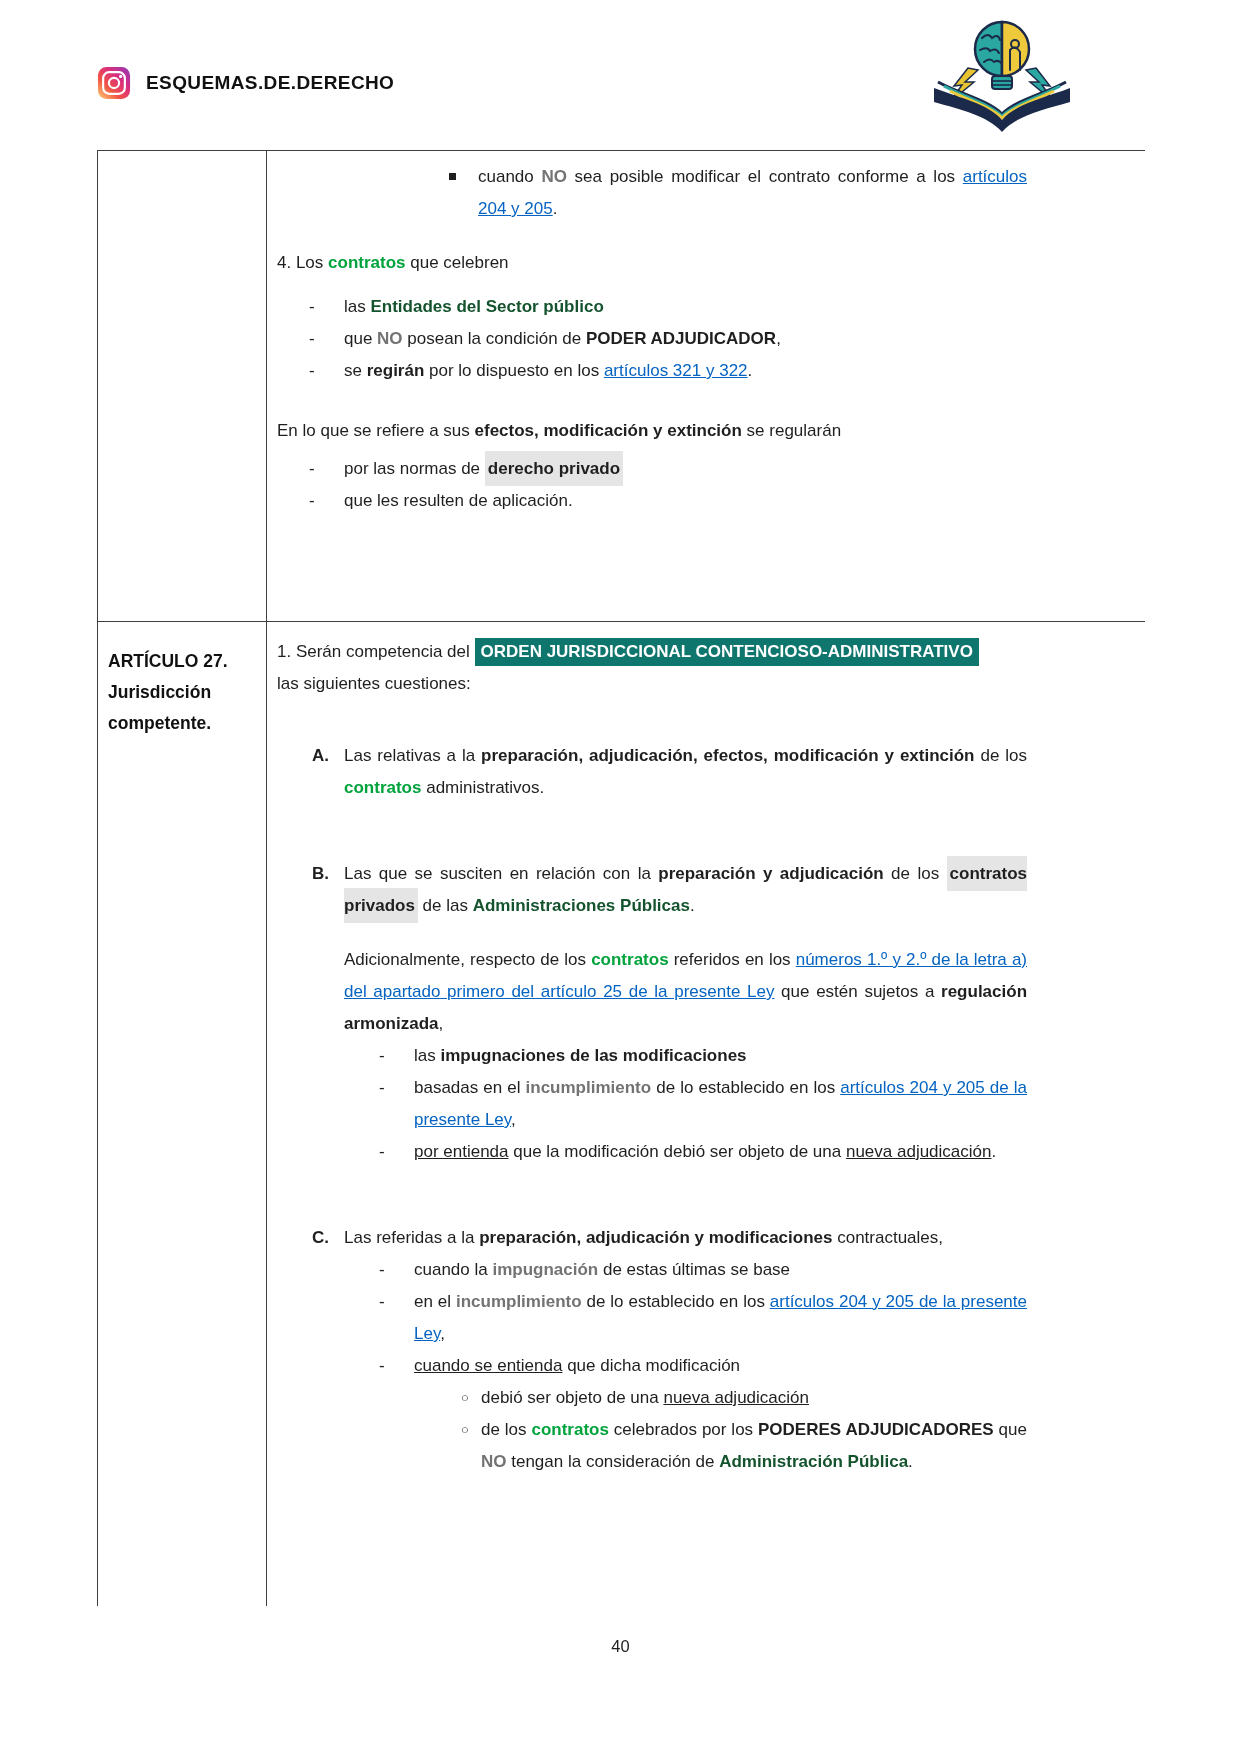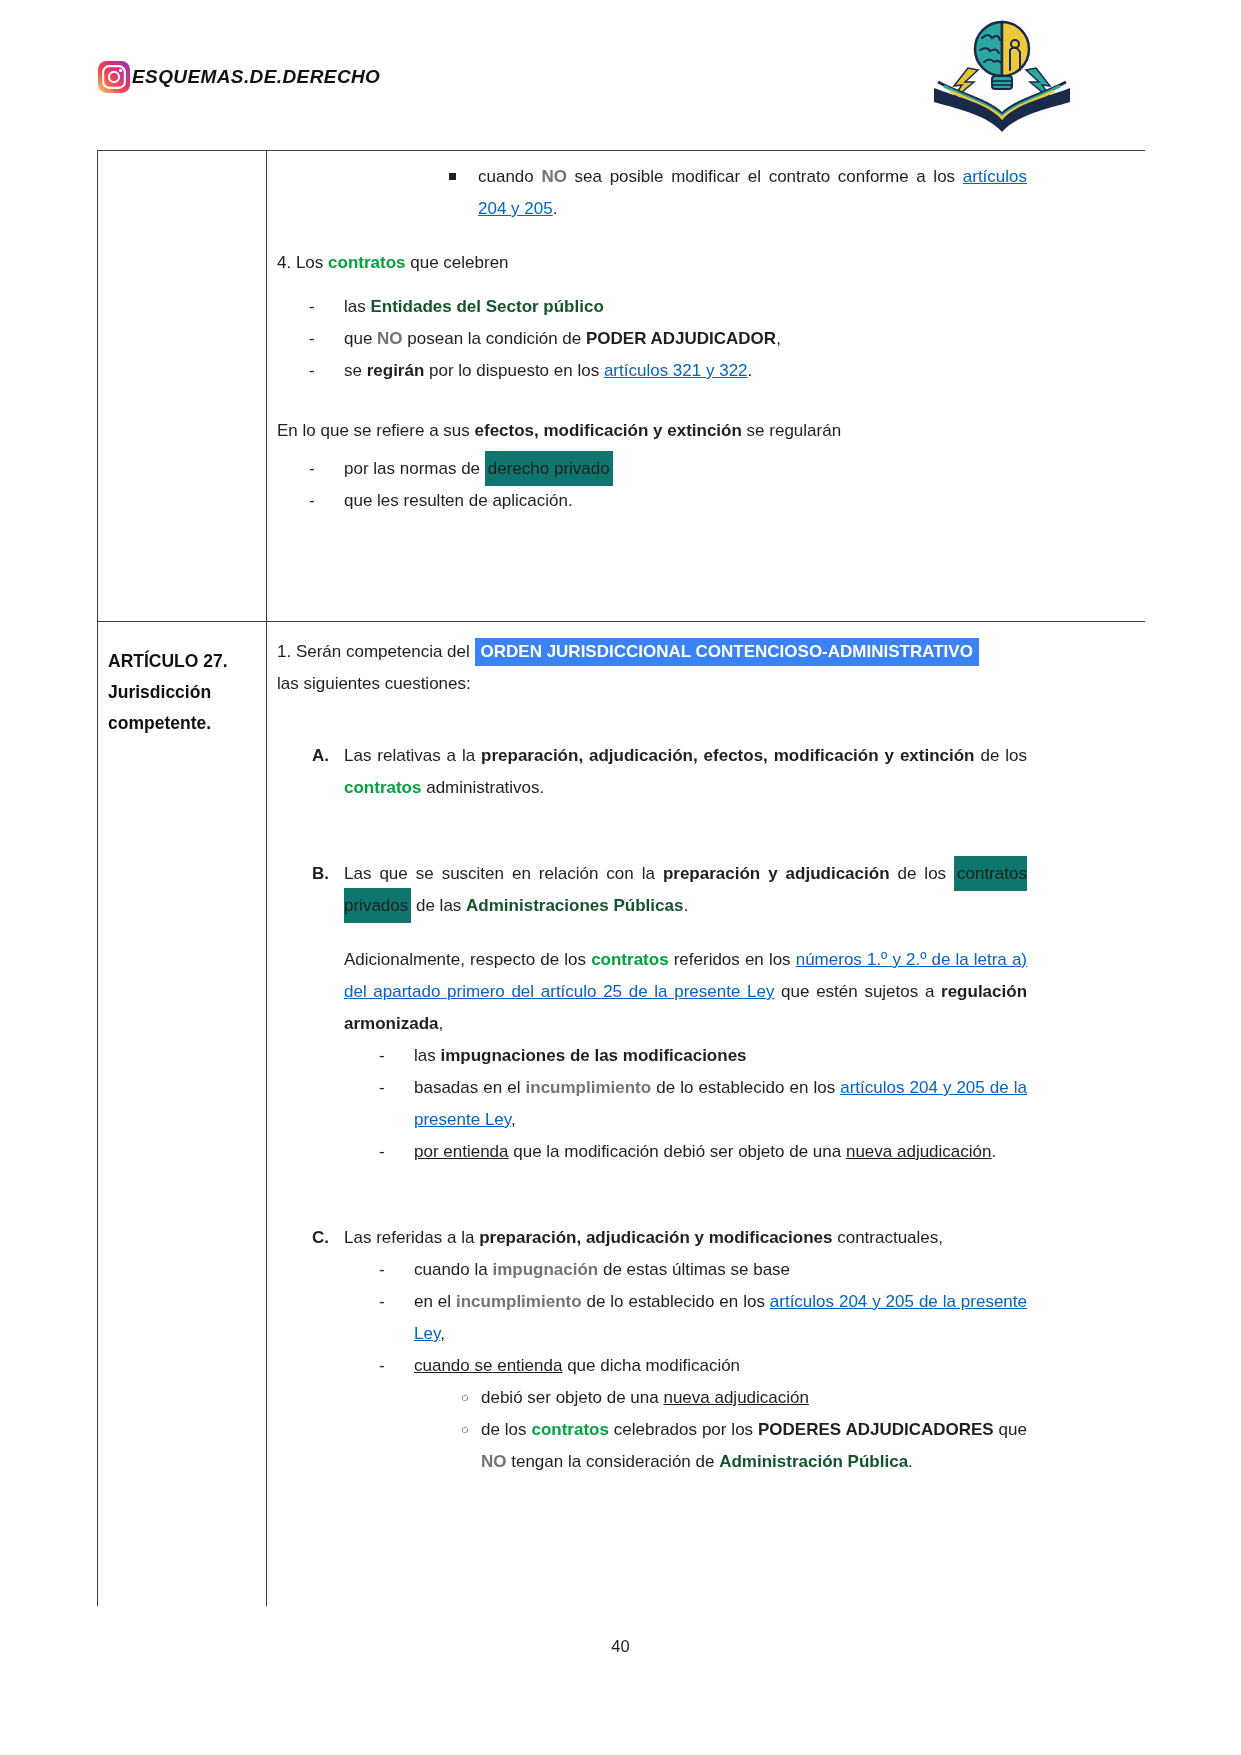--- a/index.html
+++ b/index.html
@@ -8,7 +8,7 @@
     font-family:"Liberation Sans","DejaVu Sans",sans-serif;color:#1f1f1f;overflow:hidden;
   }
   
-  .header{position:absolute;left:97px;top:60px;display:flex;align-items:center;gap:1px;font-style:italic;}
+  .header{position:absolute;left:97px;top:66px;display:flex;align-items:center;gap:15px;}
   .brand{font-size:19px;font-weight:700;letter-spacing:.4px;color:#111;}
   .logo{position:absolute;left:912px;top:10px;width:178px;height:132px;}
   

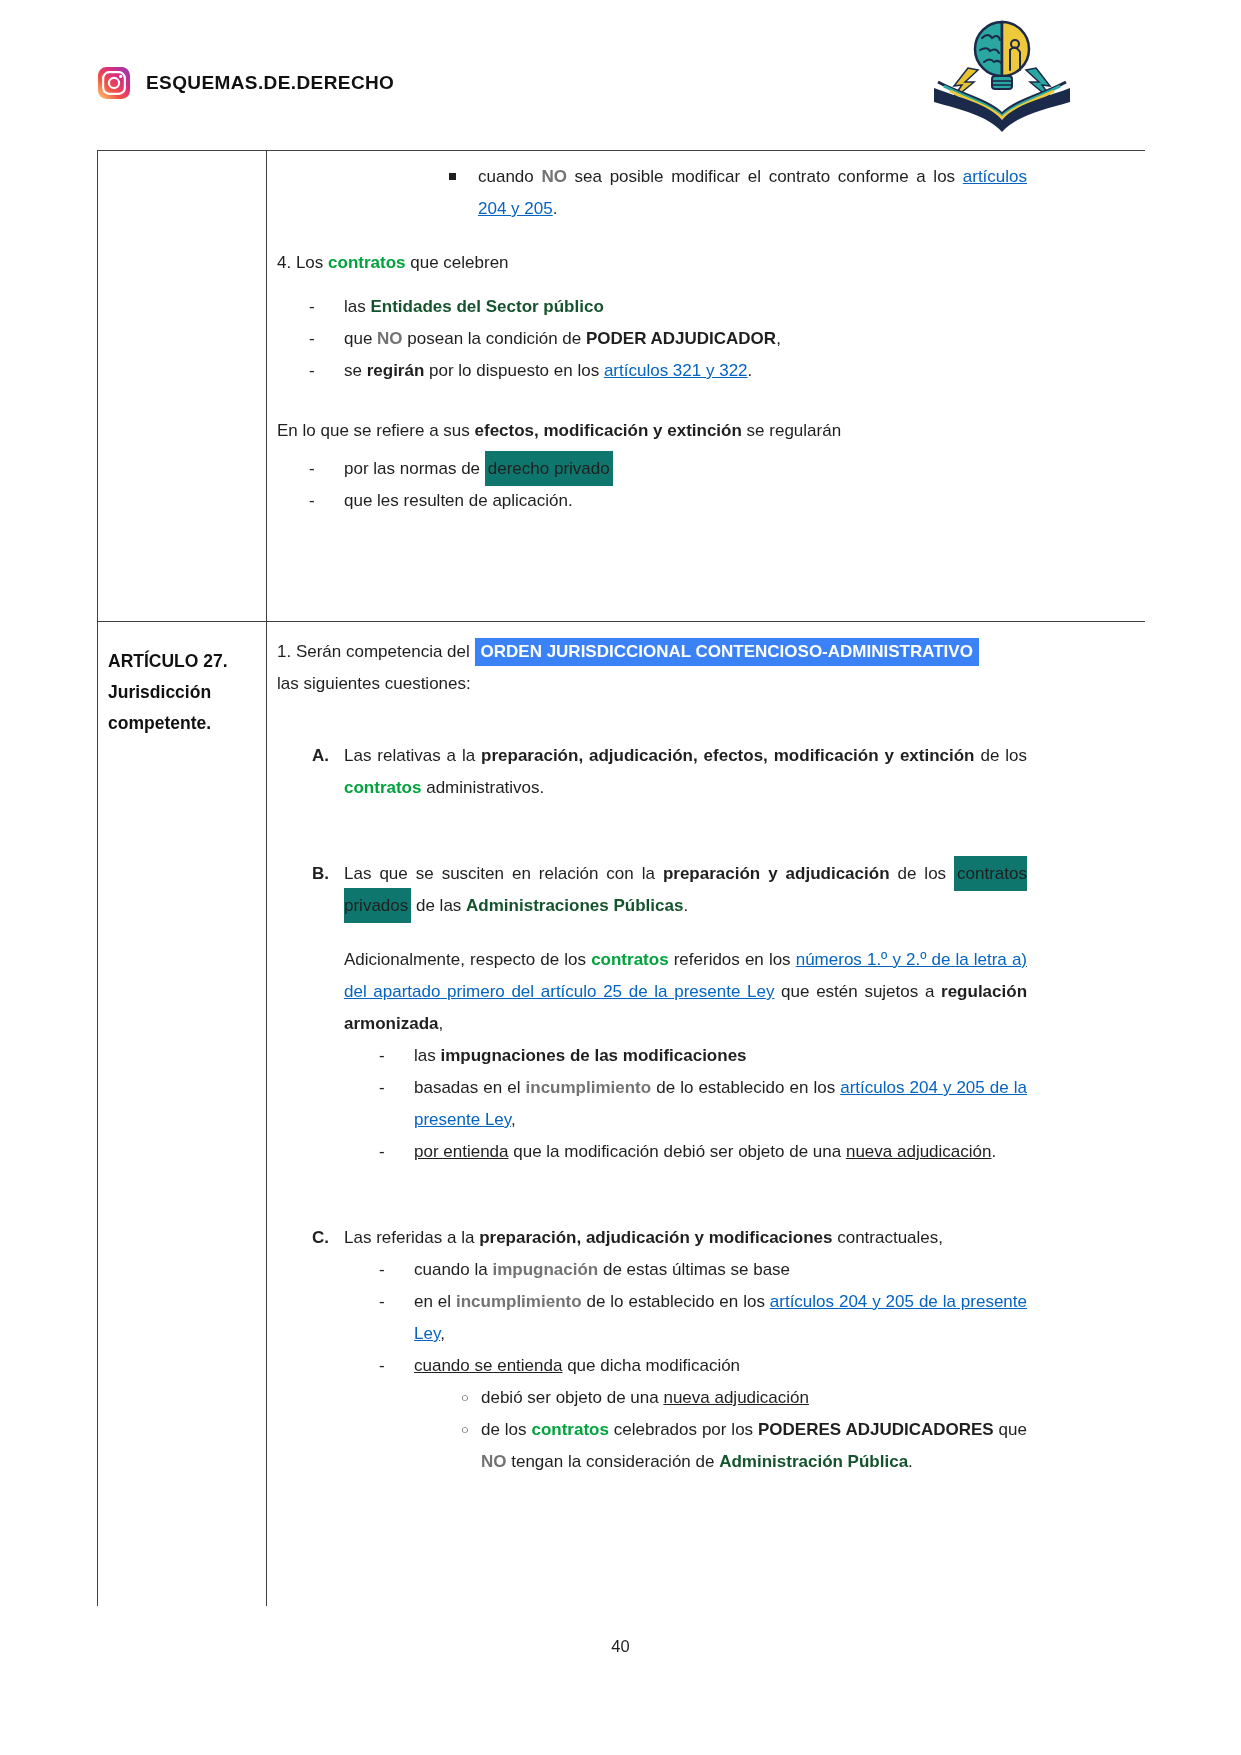--- a/index.html
+++ b/index.html
@@ -54,7 +54,7 @@
   .s-r{font-weight:700;color:#737373;}
   .s-lk{color:#0563C1;text-decoration:underline;}
   .s-u{text-decoration:underline;}
-  .s-hp{background:#0f766e;font-weight:400;padding:8px 3px;}
+  .s-hp{background:#e5e5e5;font-weight:700;padding:8px 3px;}
   .s-hg{background:#3b82f6;color:#ffffff;font-weight:700;padding:4px 6px 5px 6px;}
   
   .footer{position:absolute;left:0;top:1616px;width:100%;text-align:center;font-size:16.5px;color:#1f1f1f;margin-top:21px;}

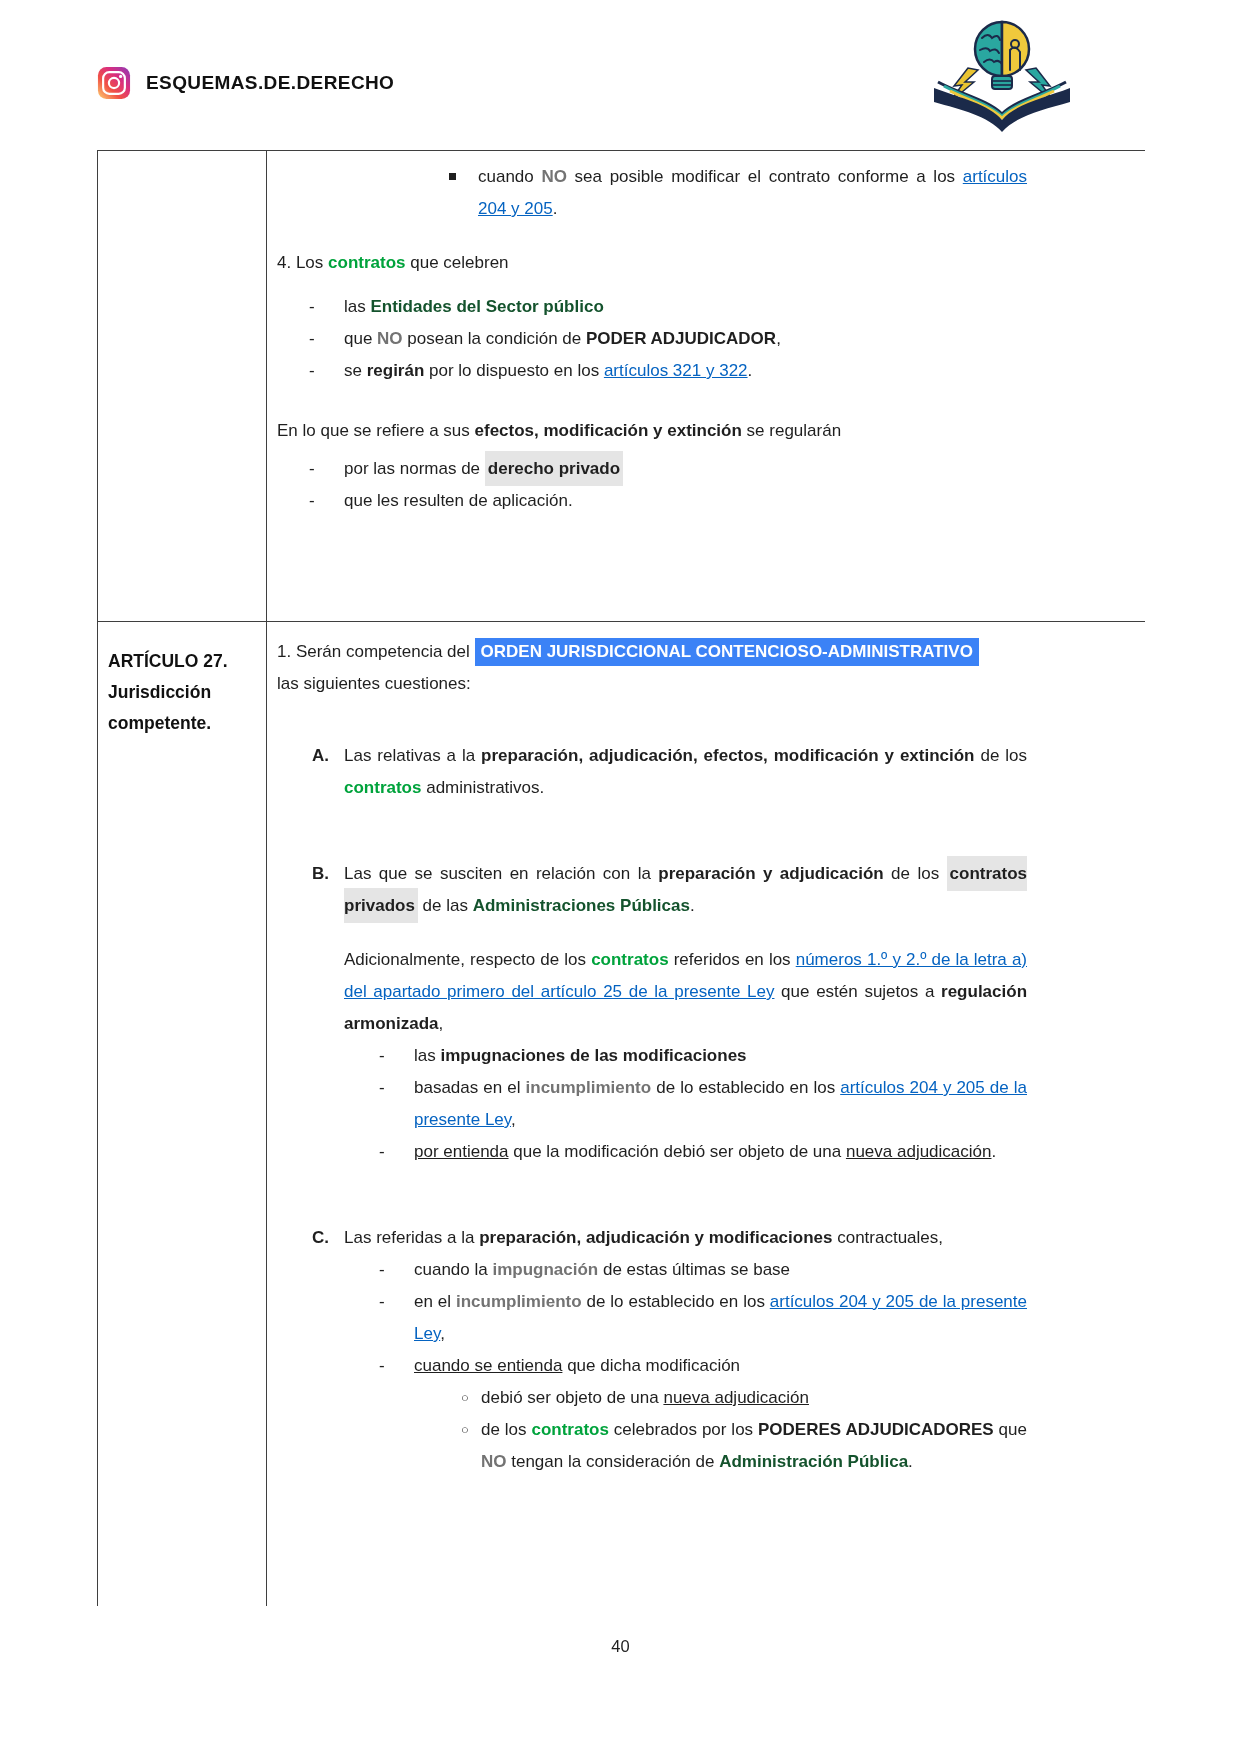--- a/index.html
+++ b/index.html
@@ -55,7 +55,7 @@
   .s-lk{color:#0563C1;text-decoration:underline;}
   .s-u{text-decoration:underline;}
   .s-hp{background:#e5e5e5;font-weight:700;padding:8px 3px;}
-  .s-hg{background:#3b82f6;color:#ffffff;font-weight:700;padding:4px 6px 5px 6px;}
+  .s-hg{background:#0f766e;color:#ffffff;font-weight:700;padding:4px 6px 5px 6px;}
   
   .footer{position:absolute;left:0;top:1616px;width:100%;text-align:center;font-size:16.5px;color:#1f1f1f;margin-top:21px;}
 </style>

